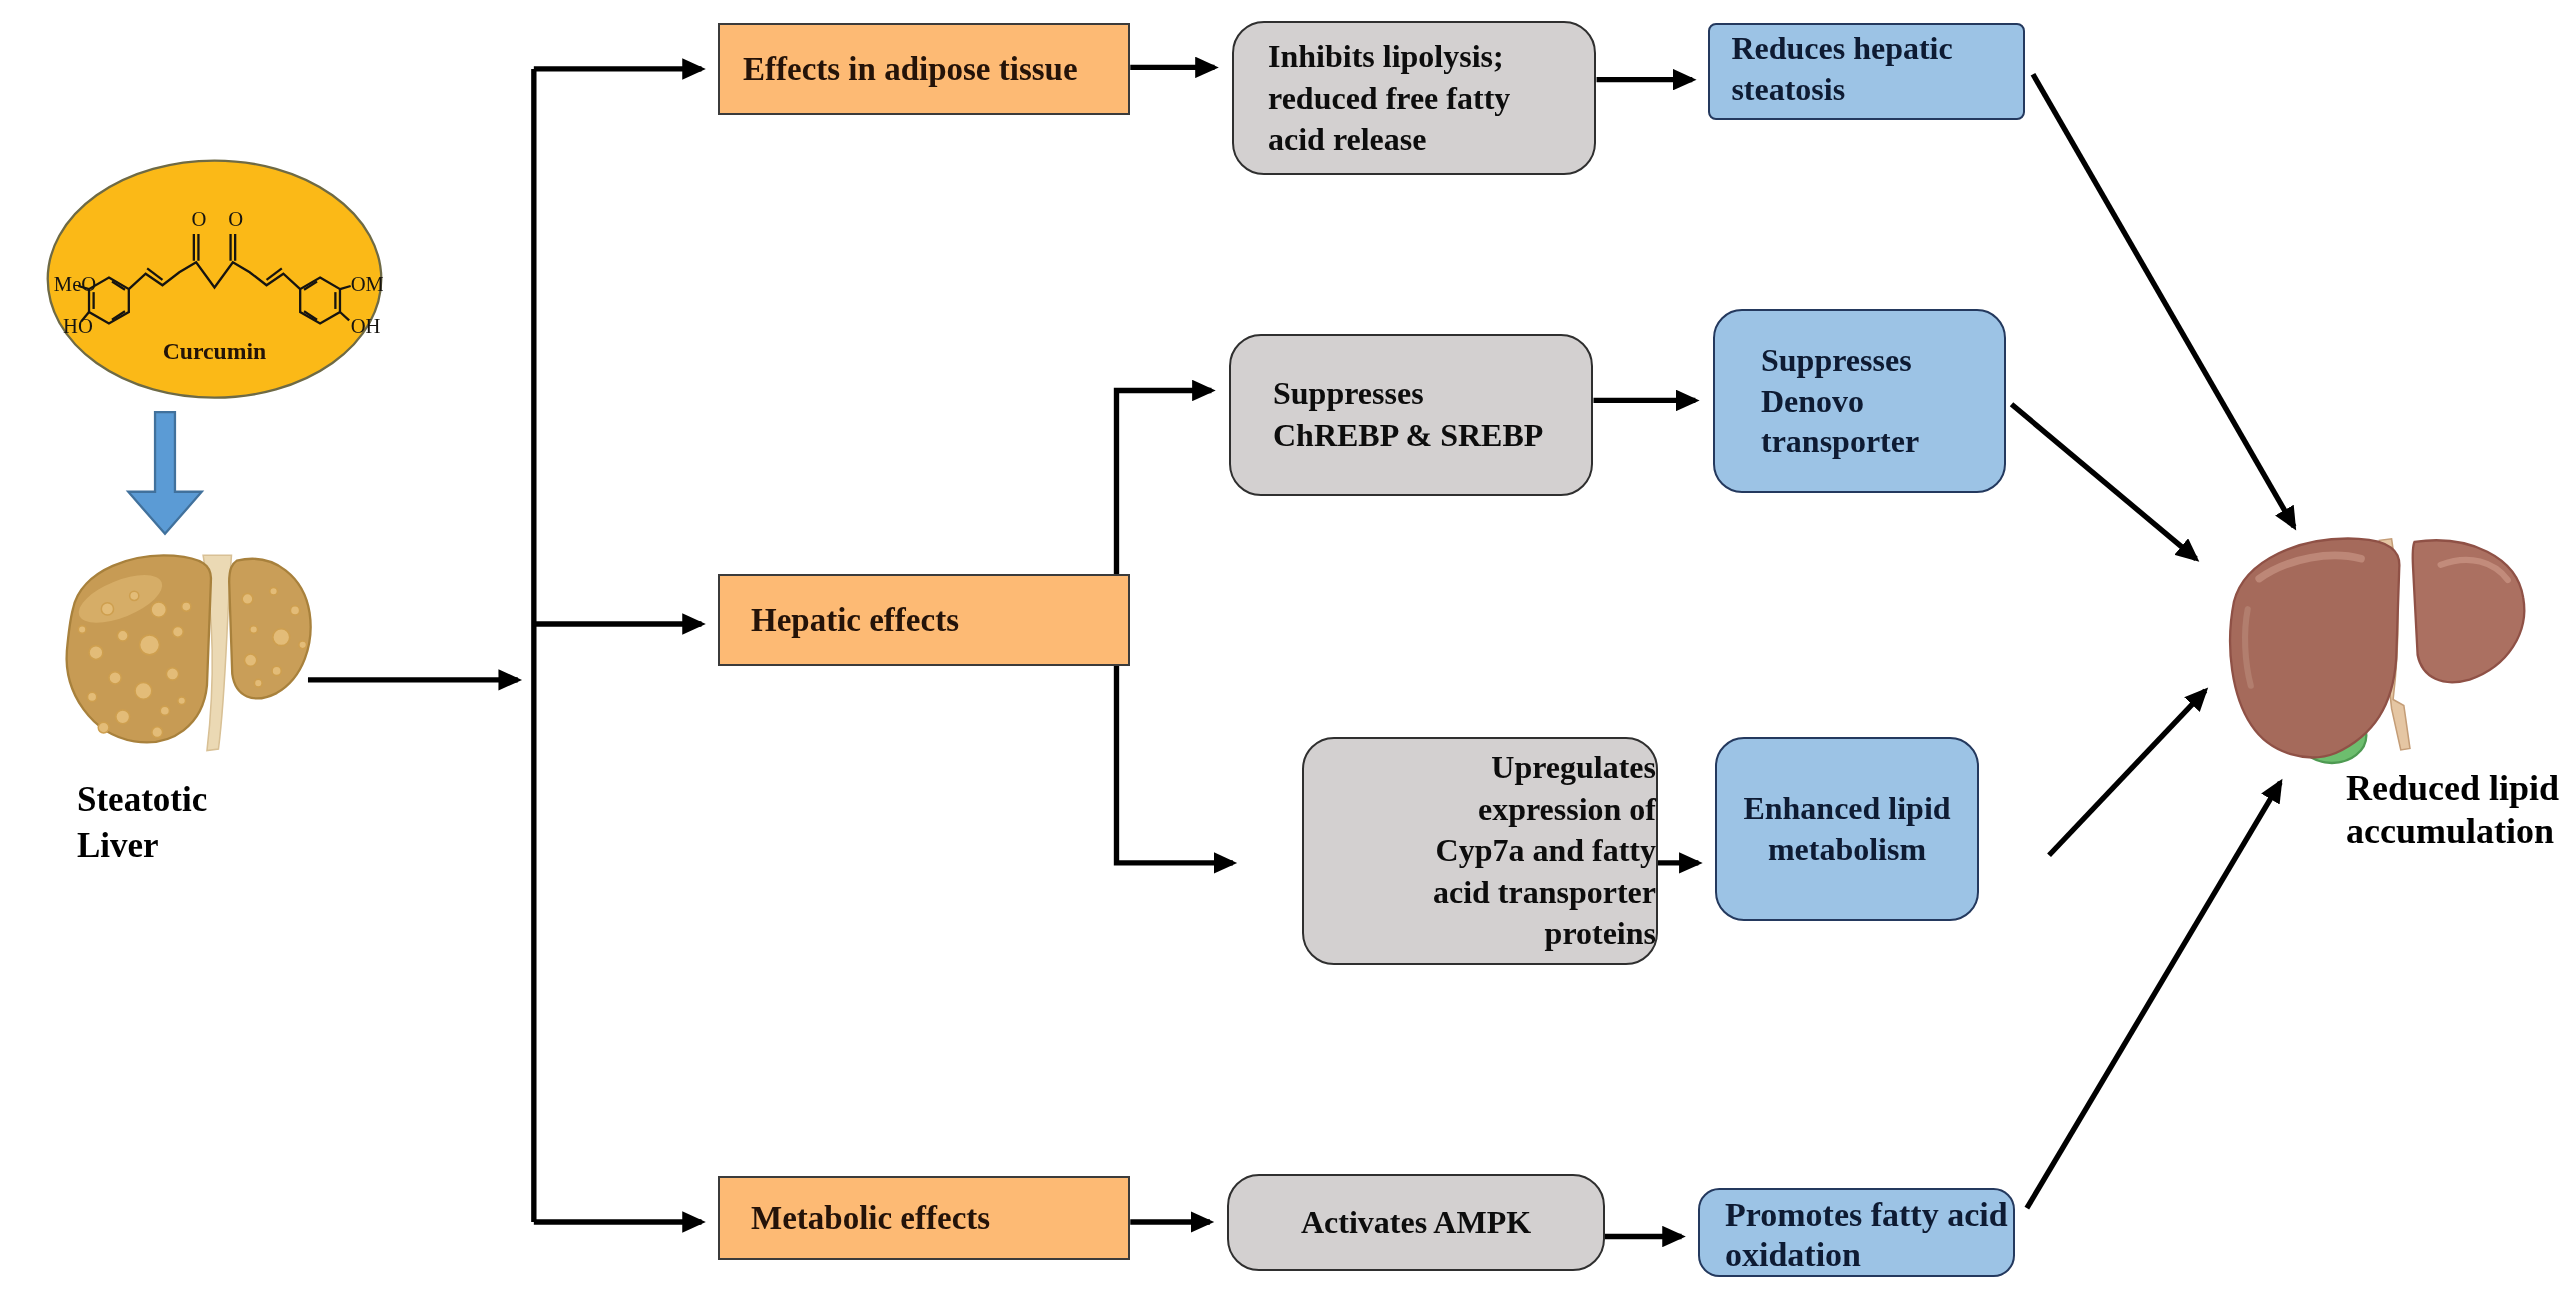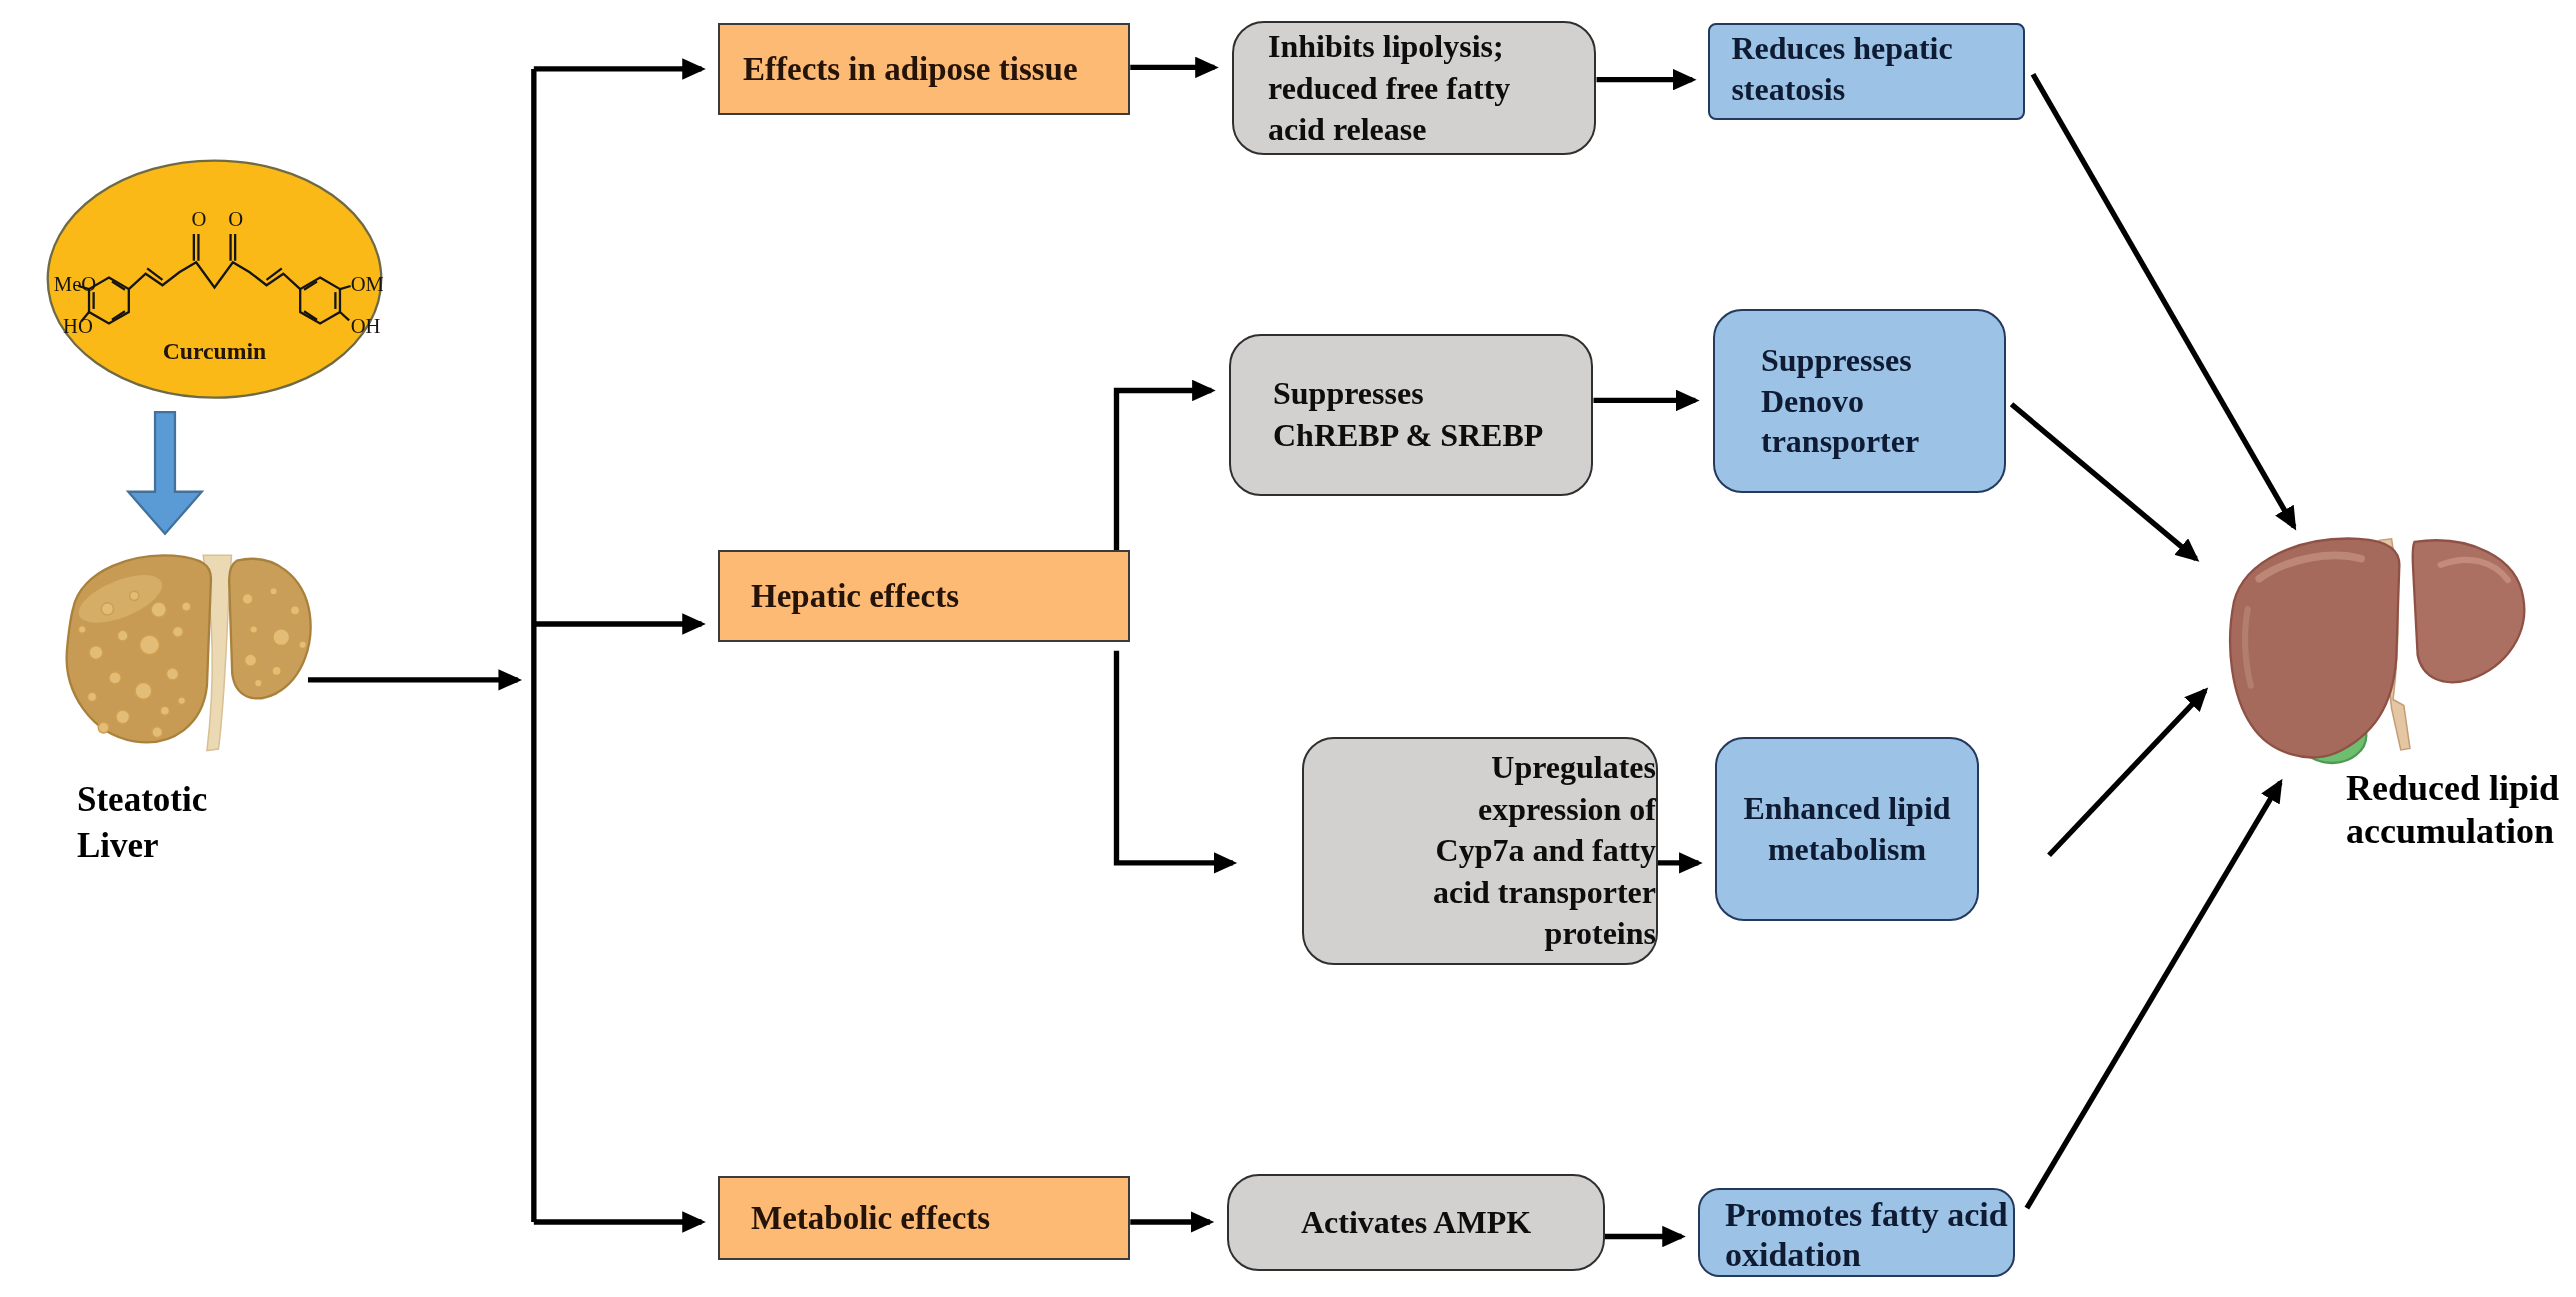--- a/index.html
+++ b/index.html
@@ -16,7 +16,7 @@
   .blue{background:#9CC3E5;border:2.3px solid #24395E;border-radius:29px;font-size:32px;
         color:#0E1B33;line-height:1.27;}
   #box-adipose-cat{left:718px;top:23px;width:412px;height:92px;}
-  #box-inhibits{left:1232px;top:21.4px;width:364px;height:134px;padding-left:34px;line-height:1.3;}
+  #box-inhibits{left:1232px;top:21.4px;width:364px;height:154px;padding-left:34px;line-height:1.3;}
   #box-reduces{left:1708px;top:23px;width:317px;height:97px;padding-left:21.4px;
                justify-content:flex-start;padding-top:3.1px;border-radius:8px;}
   #box-chrebp{left:1229px;top:334px;width:364px;height:162px;padding-left:42px;}

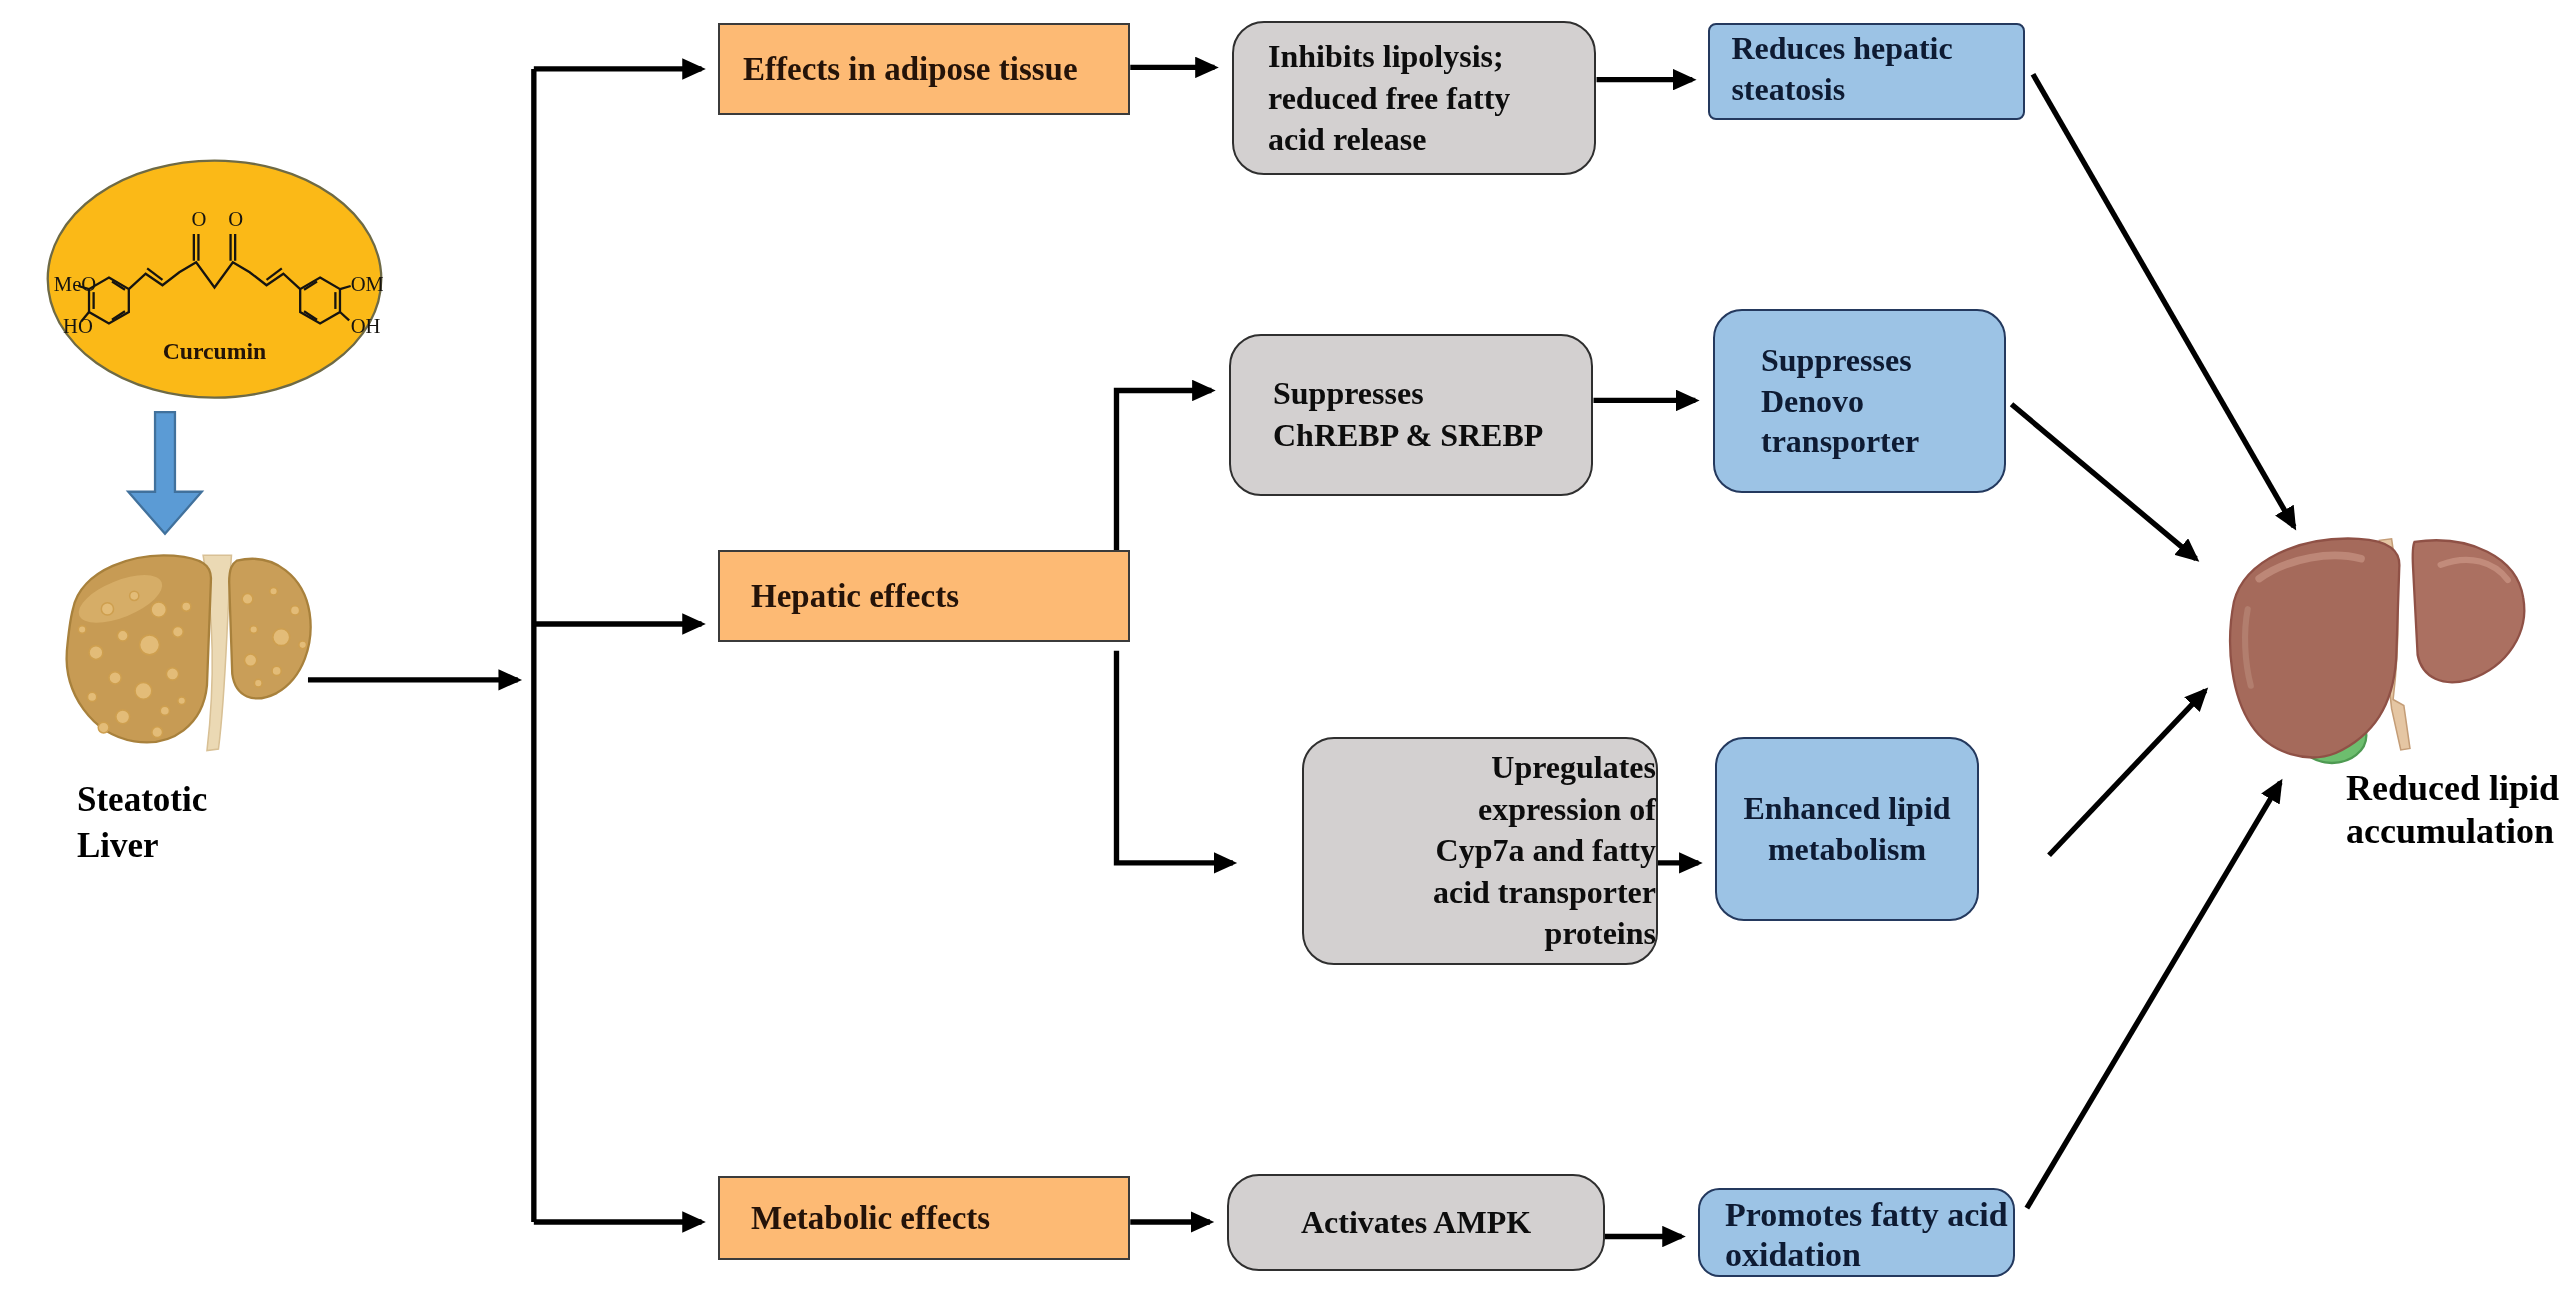--- a/index.html
+++ b/index.html
@@ -21,7 +21,7 @@
                justify-content:flex-start;padding-top:3.1px;border-radius:8px;}
   #box-chrebp{left:1229px;top:334px;width:364px;height:162px;padding-left:42px;}
   #box-denovo{left:1713px;top:309px;width:293px;height:184px;padding-left:46px;}
-  #box-hepatic{left:718px;top:550px;width:412px;height:92px;padding-left:31px;}
+  #box-hepatic{left:718px;top:574px;width:412px;height:92px;padding-left:31px;}
   #box-upregulates{left:1302px;top:737px;width:356px;height:228px;text-align:right;}
   #box-enhanced{left:1715px;top:737px;width:264px;height:184px;text-align:center;}
   #box-metabolic{left:718px;top:1176px;width:412px;height:84px;padding-left:31px;}

